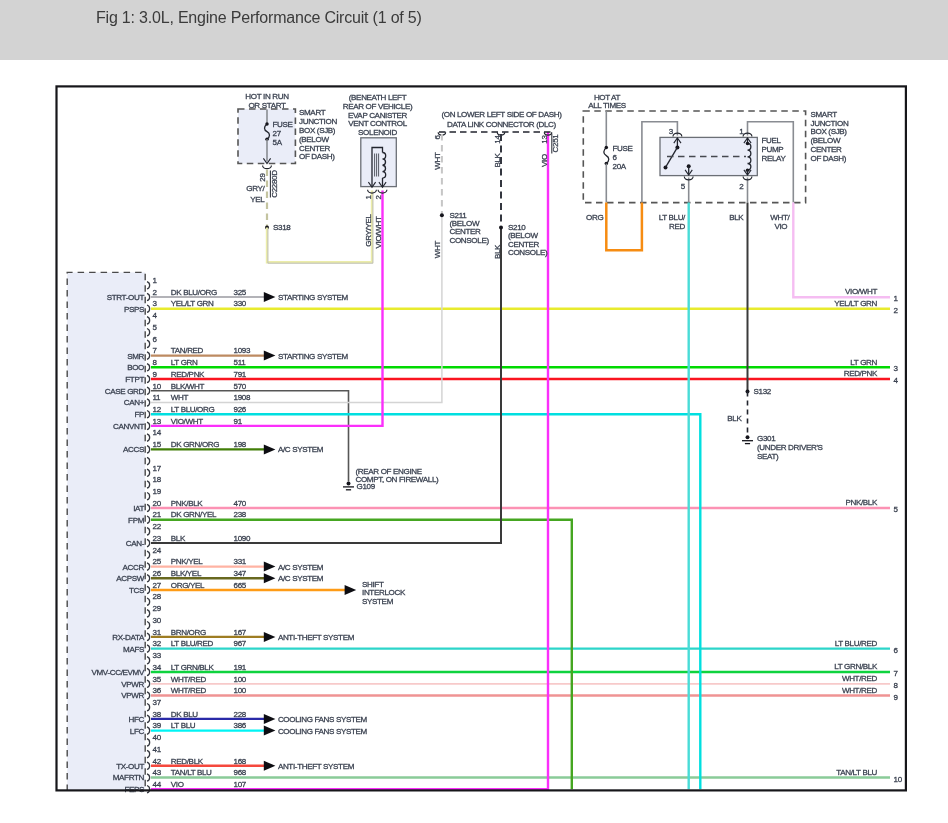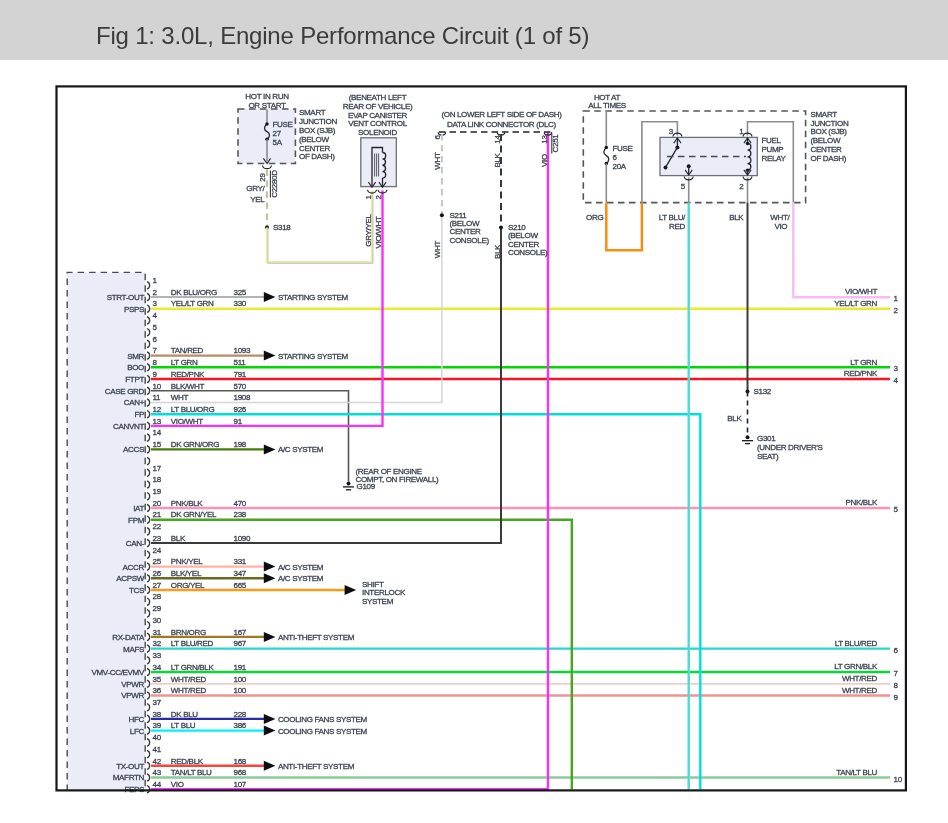--- a/index.html
+++ b/index.html
@@ -3,7 +3,7 @@
 html,body{margin:0;padding:0;background:#ffffff;width:948px;height:823px;overflow:hidden}
 *{font-family:"Liberation Sans",sans-serif}
 #hdr{position:absolute;left:0;top:0;width:948px;height:59.5px;background:#d3d3d3}
-#hdr span{position:absolute;left:96px;top:22px;font-size:24px;color:#3b3b3b;
+#hdr span{position:absolute;left:96px;top:9px;font-size:16px;color:#3b3b3b;
  white-space:nowrap;letter-spacing:-0.2px}
 svg{position:absolute;left:0;top:0}
 </style></head><body>

